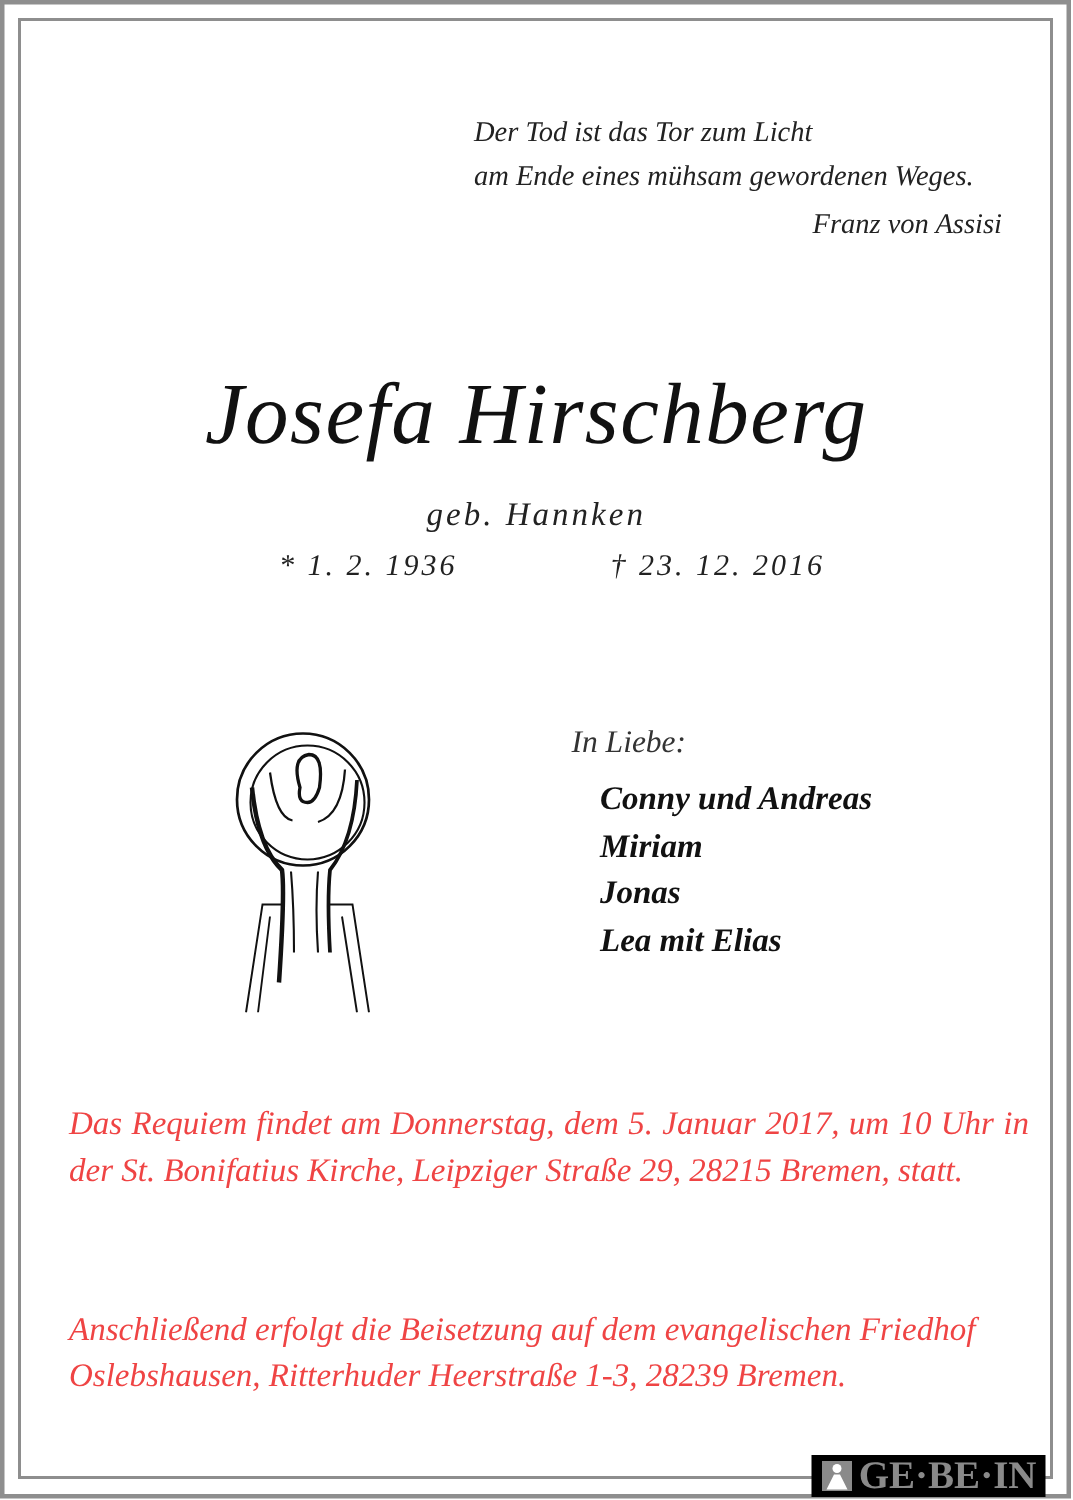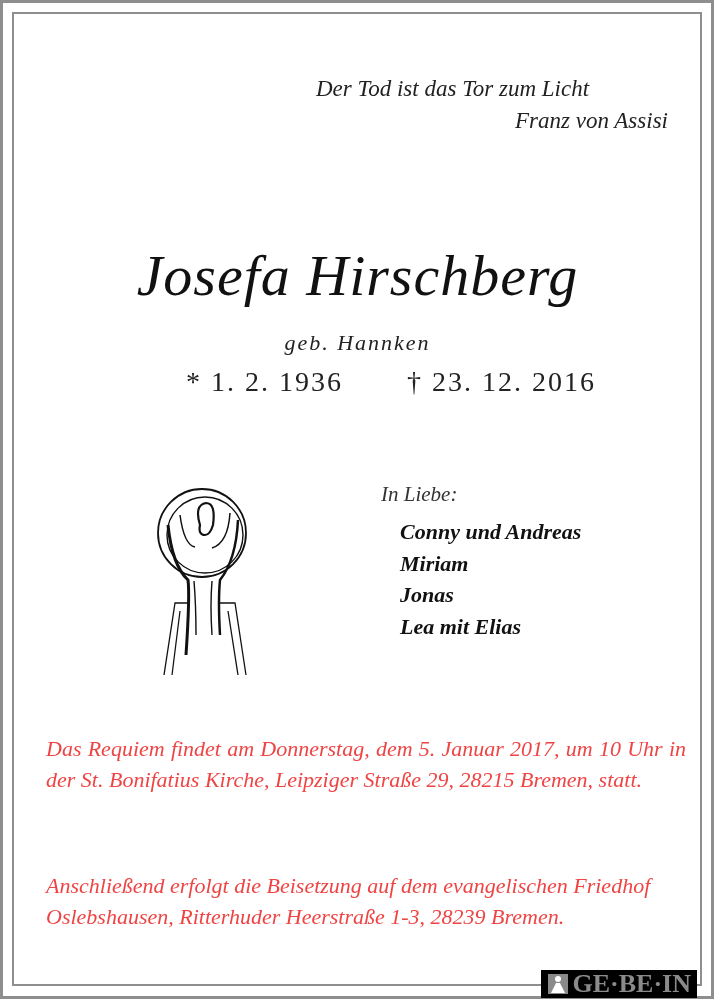--- a/index.html
+++ b/index.html
@@ -10,7 +10,7 @@
   .inner { position:absolute; left:12px; top:12px; width:686px; height:970px;
            border:2px solid #8e8e8e; }
   .quote { position:absolute; left:316px; top:74px; width:360px;
-           font-family:"Liberation Serif", serif; font-style:italic; font-size:23px; line-height:29px; color:#222; }
+           font-family:"Liberation Serif", serif; font-style:italic; font-size:19px; line-height:29px; color:#222; }
   .quote .author { text-align:right; padding-right:8px; margin-top:3px; }
   .name { position:absolute; left:0; width:715px; top:242px; text-align:center;
           font-family:"Liberation Serif", serif; font-style:italic; font-size:58px; color:#111; letter-spacing:1px; }

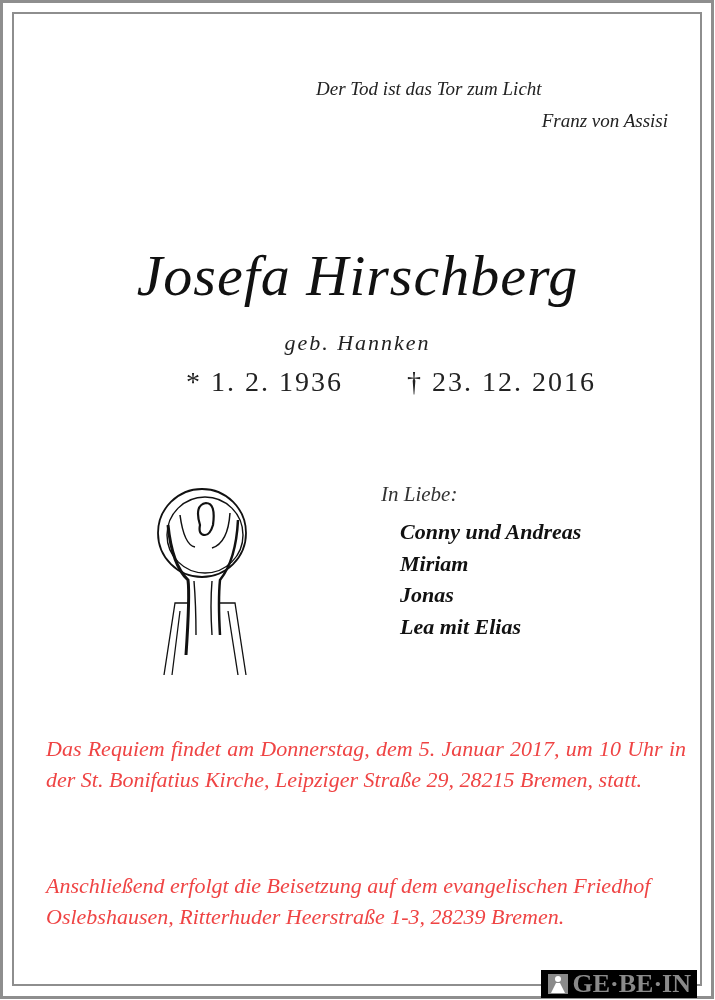--- a/index.html
+++ b/index.html
@@ -42,6 +42,7 @@
 
 <div class="quote">
   <div>Der Tod ist das Tor zum Licht</div>
+  <div>am Ende eines mühsam gewordenen Weges.</div>
   <div class="author">Franz von Assisi</div>
 </div>
 

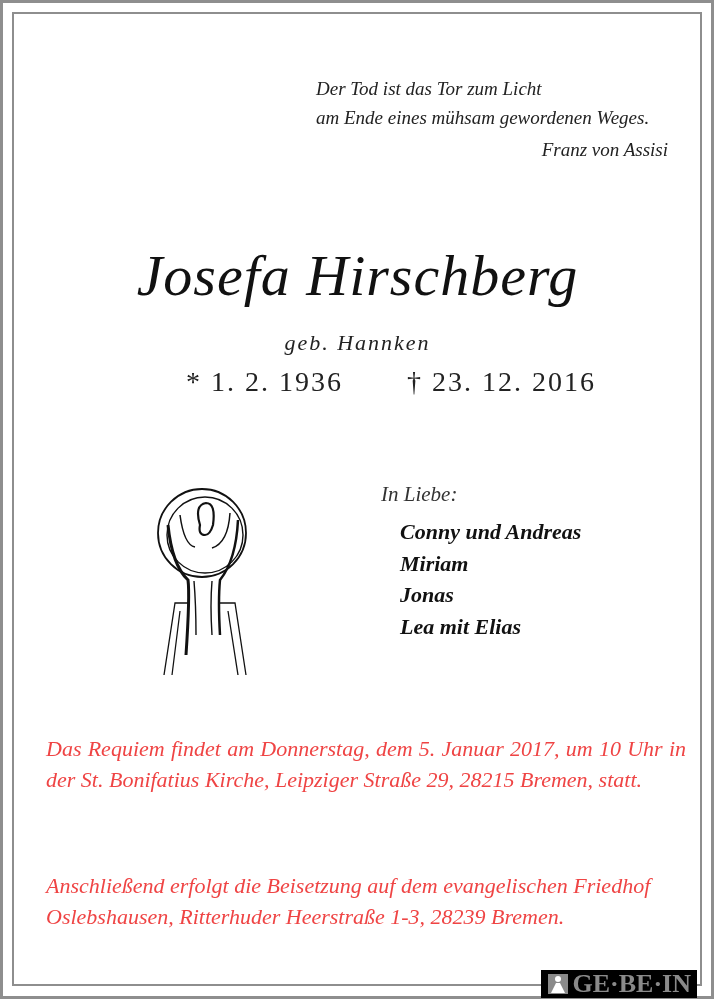--- a/index.html
+++ b/index.html
@@ -16,8 +16,8 @@
           font-family:"Liberation Serif", serif; font-style:italic; font-size:58px; color:#111; letter-spacing:1px; }
   .nee { position:absolute; left:0; width:715px; top:330px; text-align:center;
          font-family:"Liberation Serif", serif; font-style:italic; font-size:22px; letter-spacing:2px; color:#222; }
-  .dates { position:absolute; top:366px; font-family:"Liberation Serif", serif; 
-           font-size:28px; letter-spacing:2px; color:#222; }
+  .dates { position:absolute; top:366px; font-family:"Liberation Serif", serif; font-style:italic;
+           font-size:20px; letter-spacing:2px; color:#222; }
   .born { left:186px; }
   .died { left:407px; }
   .emblem { position:absolute; left:150px; top:485px; width:110px; height:190px; }

